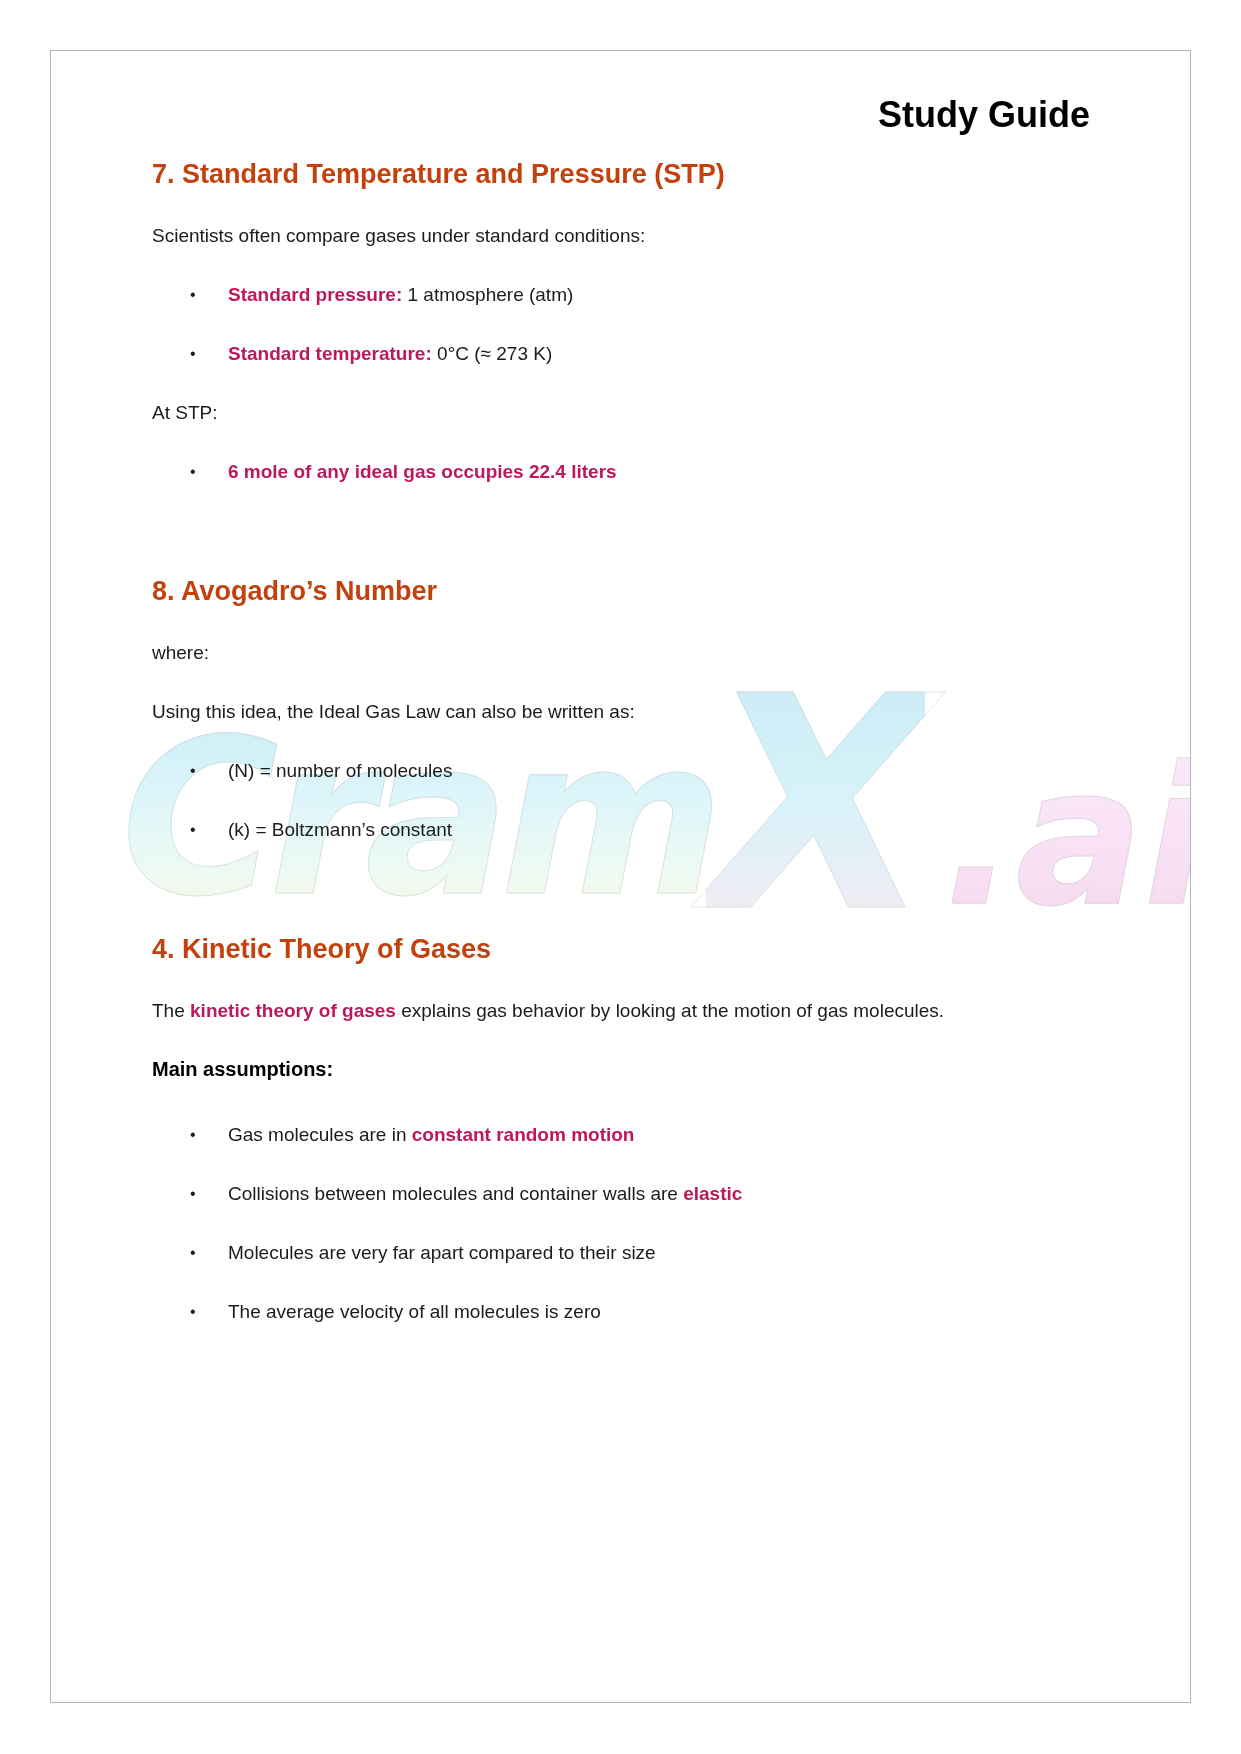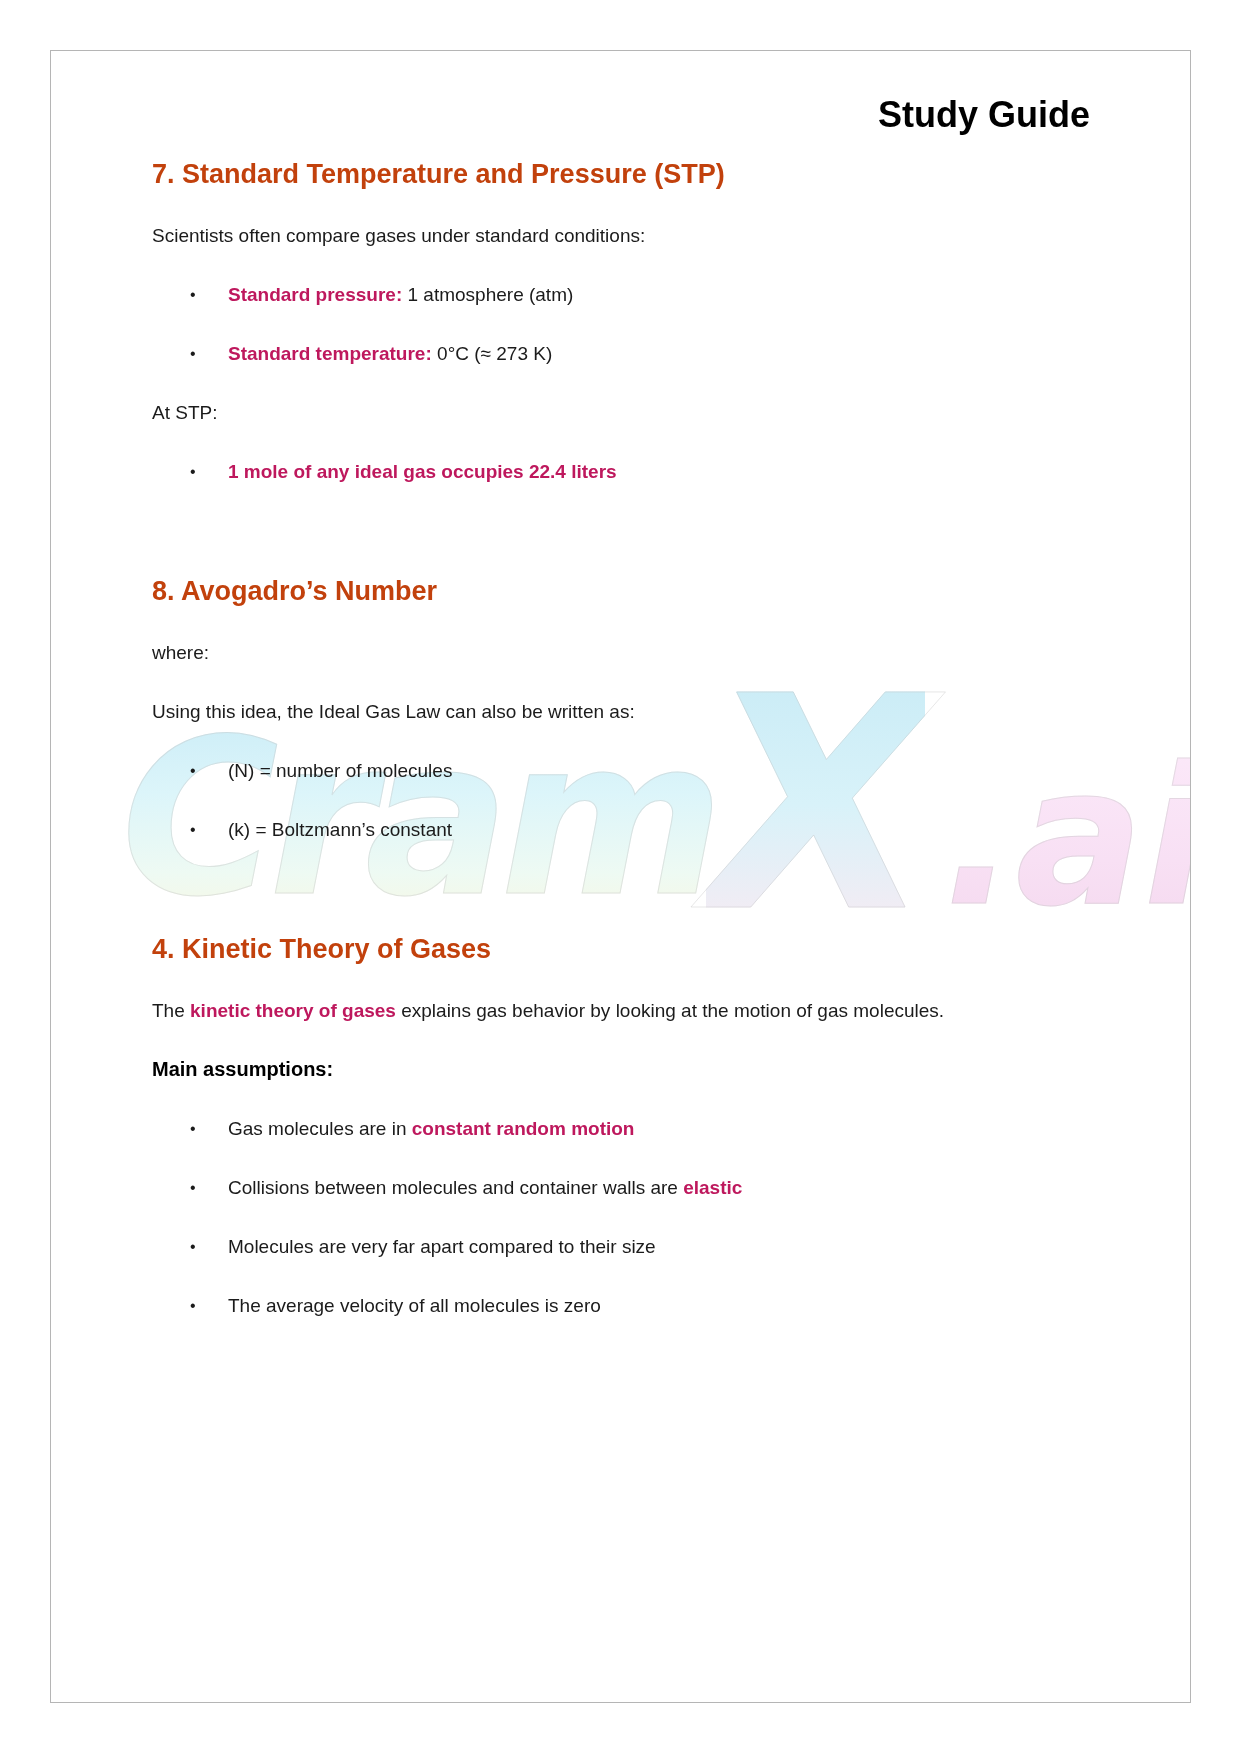--- a/index.html
+++ b/index.html
@@ -171,7 +171,7 @@
 
     <div class="bullet-row">
       <span class="bullet-dot">•</span>
-      <span class="bullet-text"><b>1 mole of any ideal gas occupies 22.4 liters</b></span>
+      <span class="bullet-text"><b>6 mole of any ideal gas occupies 22.4 liters</b></span>
     </div>
 
     <h2 class="section-heading spaced">8. Avogadro’s Number</h2>

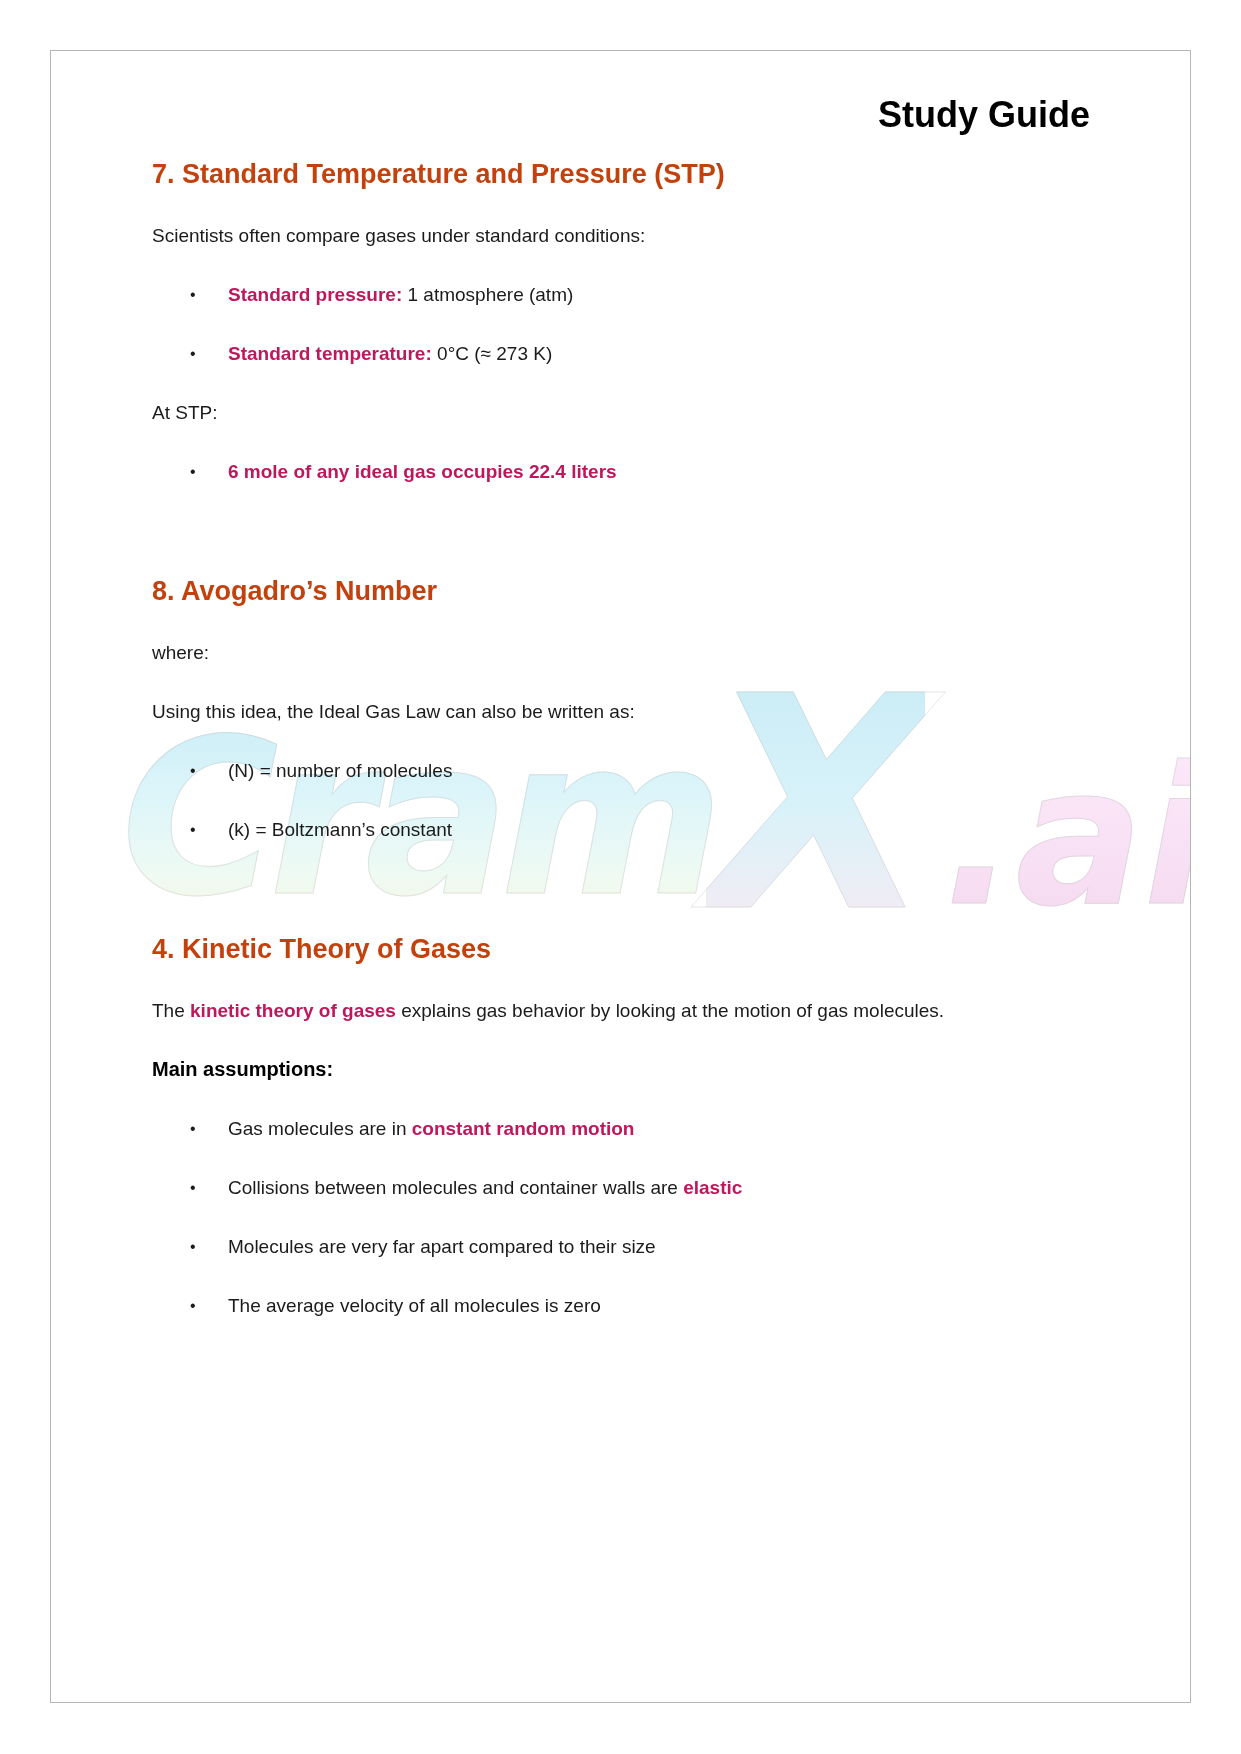--- a/index.html
+++ b/index.html
@@ -95,7 +95,7 @@
     line-height: 37px;
     font-weight: bold;
     color: #000000;
-    margin: 0 0 22px 0;
+    margin: 0 0 28px 0;
   }
   .bullet-row {
     display: flex;

